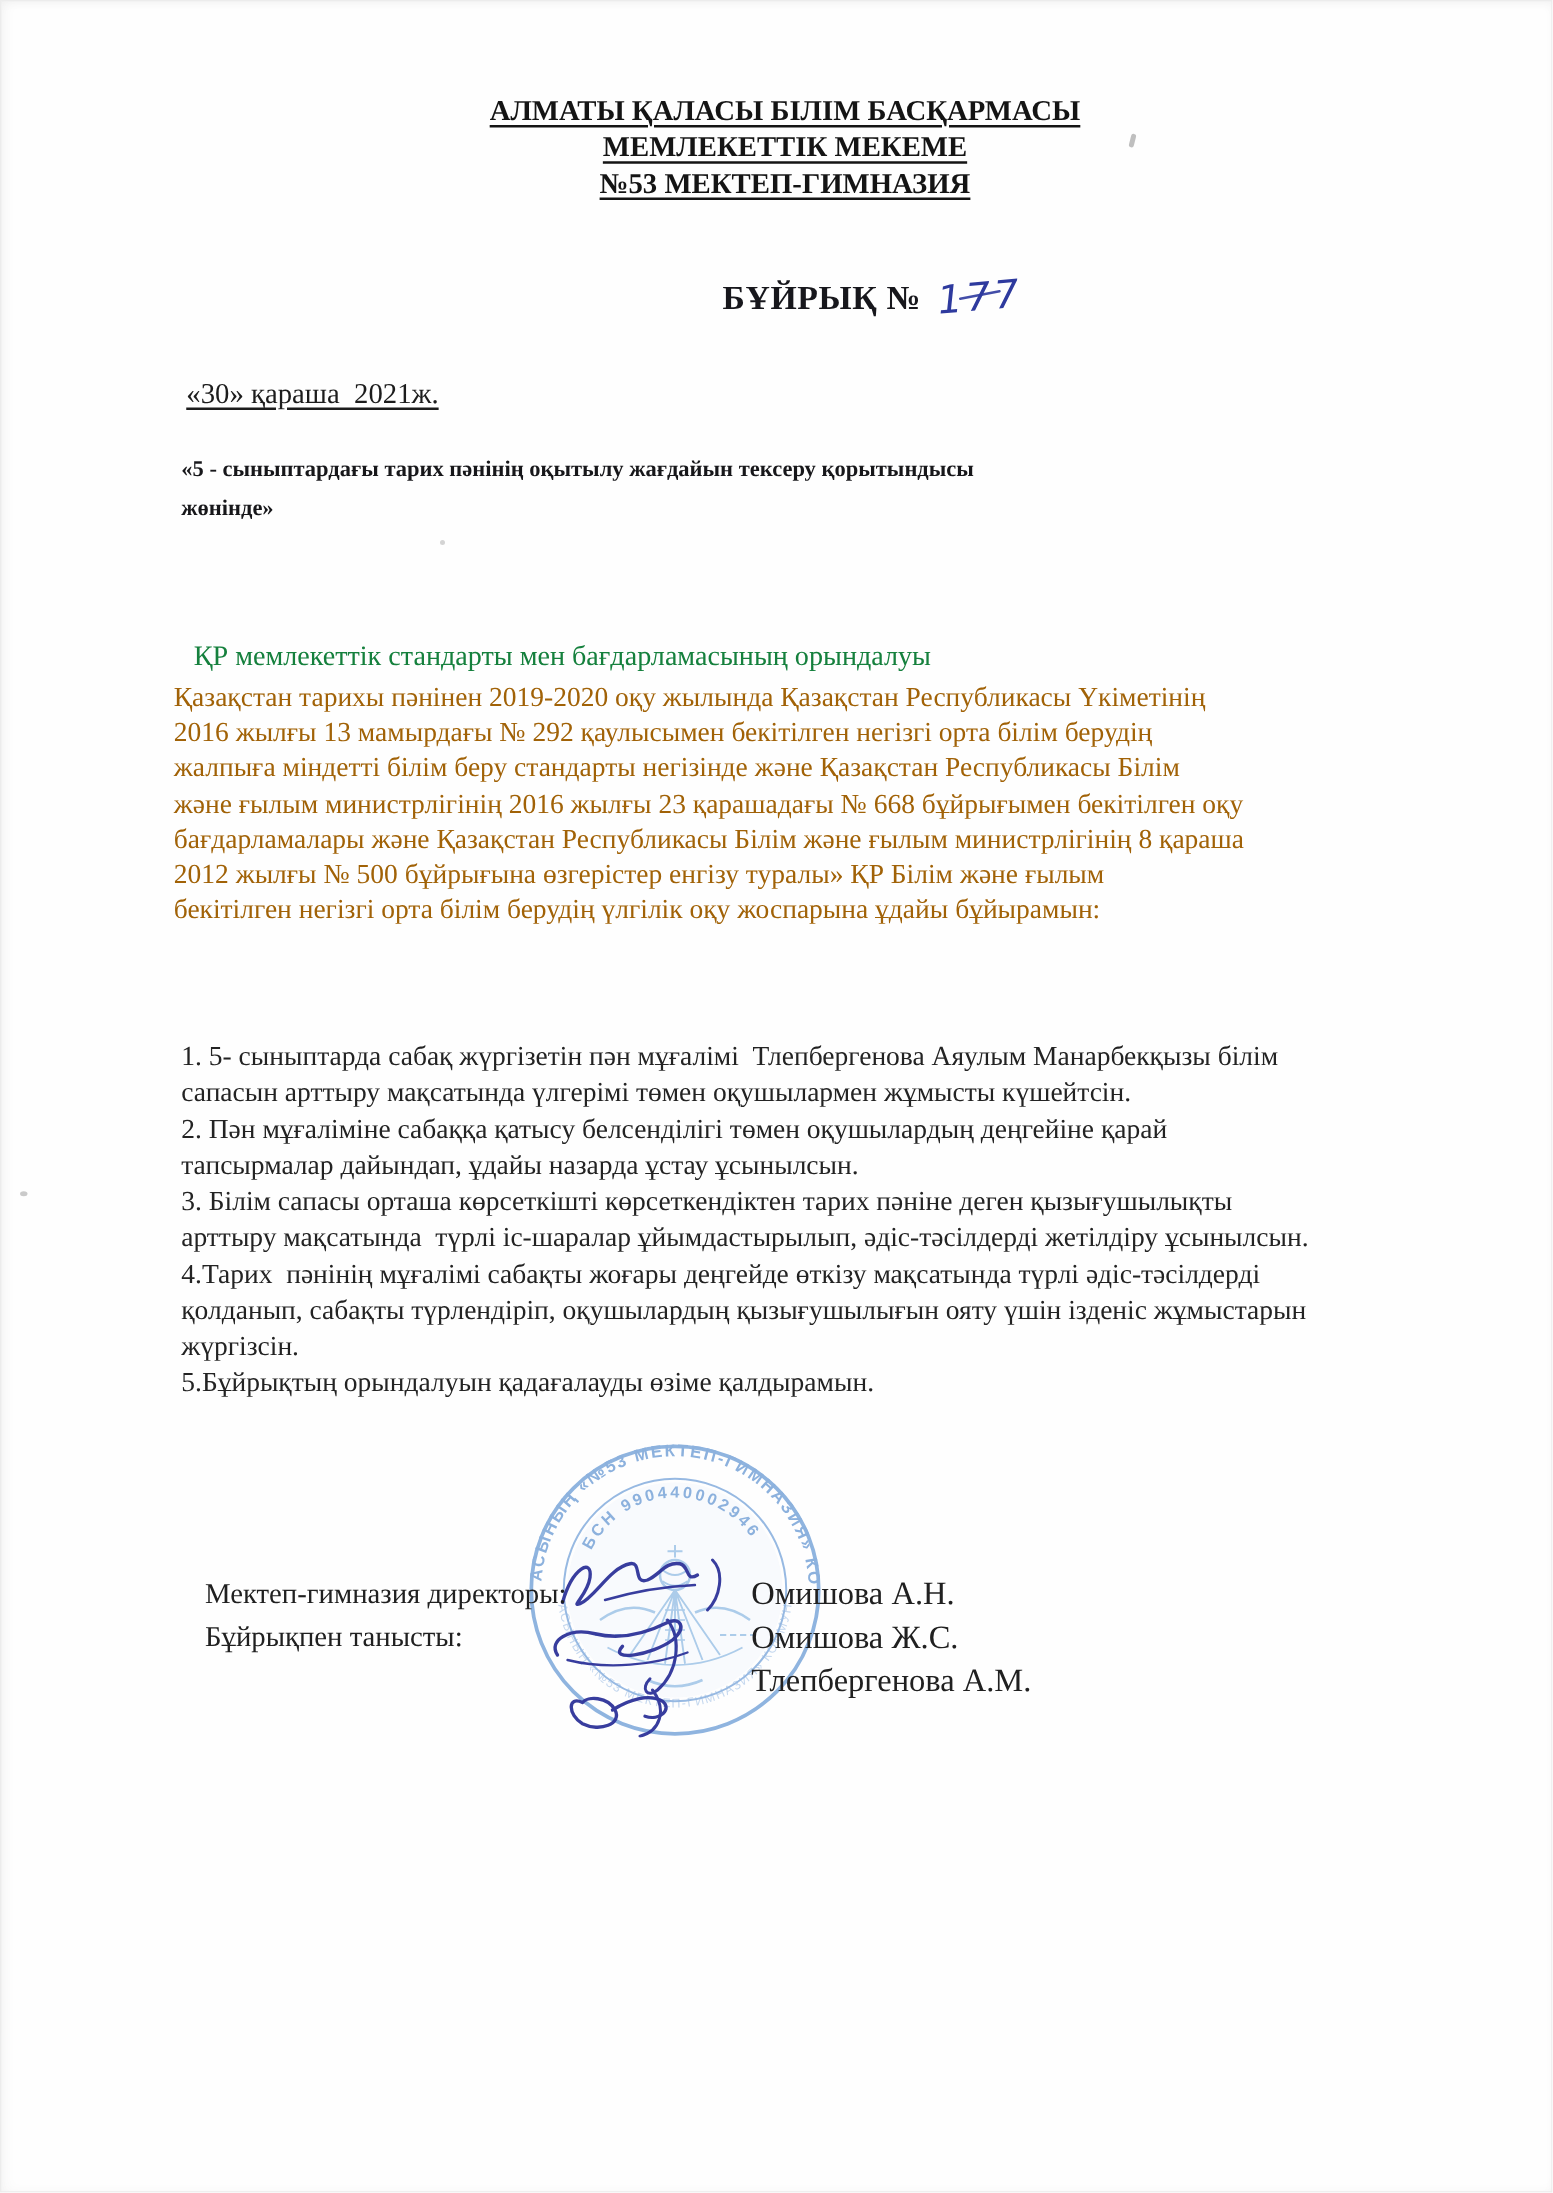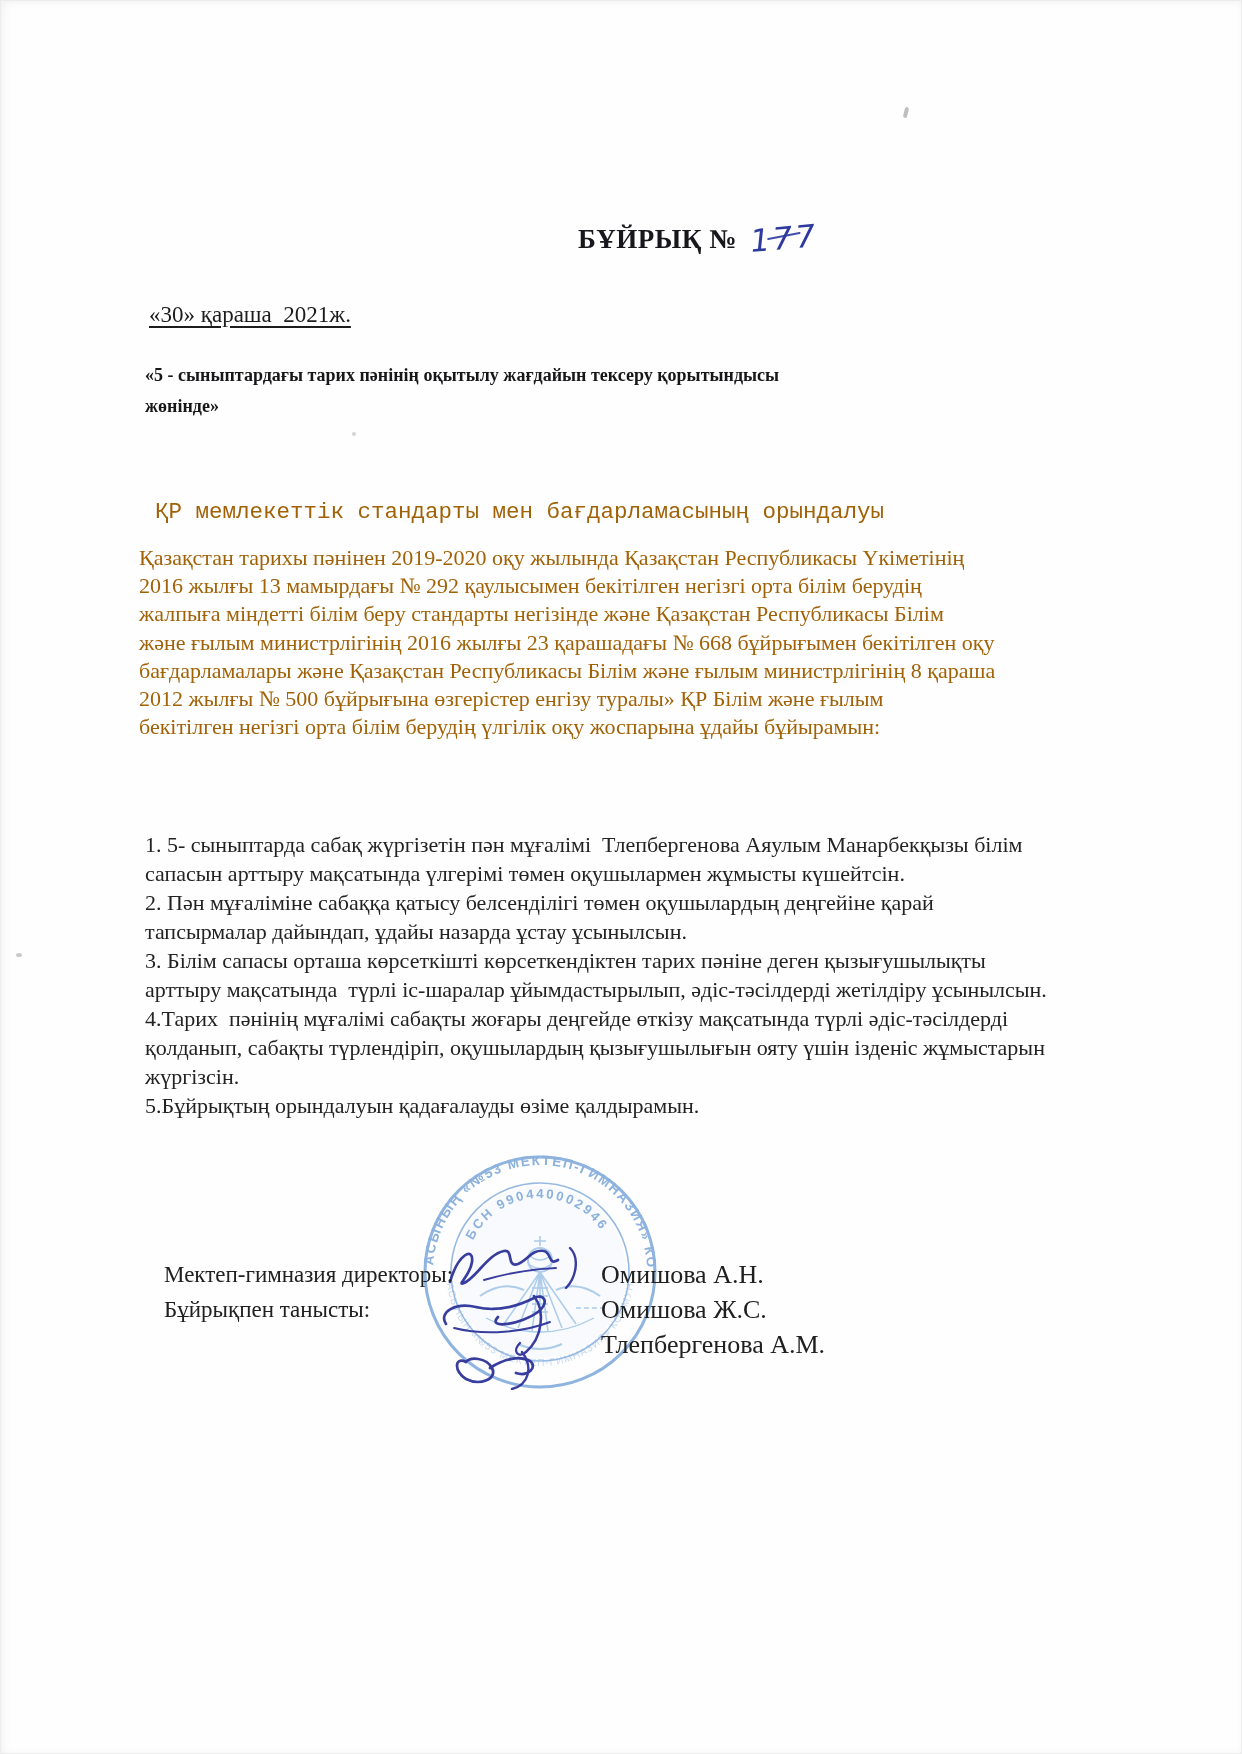--- a/index.html
+++ b/index.html
@@ -98,6 +98,11 @@
 
 <div class="page">
 
+  <div class="doc-header">
+    <span class="hline">АЛМАТЫ ҚАЛАСЫ БІЛІМ БАСҚАРМАСЫ</span>
+    <span class="hline">МЕМЛЕКЕТТІК МЕКЕМЕ</span>
+    <span class="hline">№53 МЕКТЕП-ГИМНАЗИЯ</span>
+  </div>
 
   <div class="order-line">
     <span>БҰЙРЫҚ №</span>

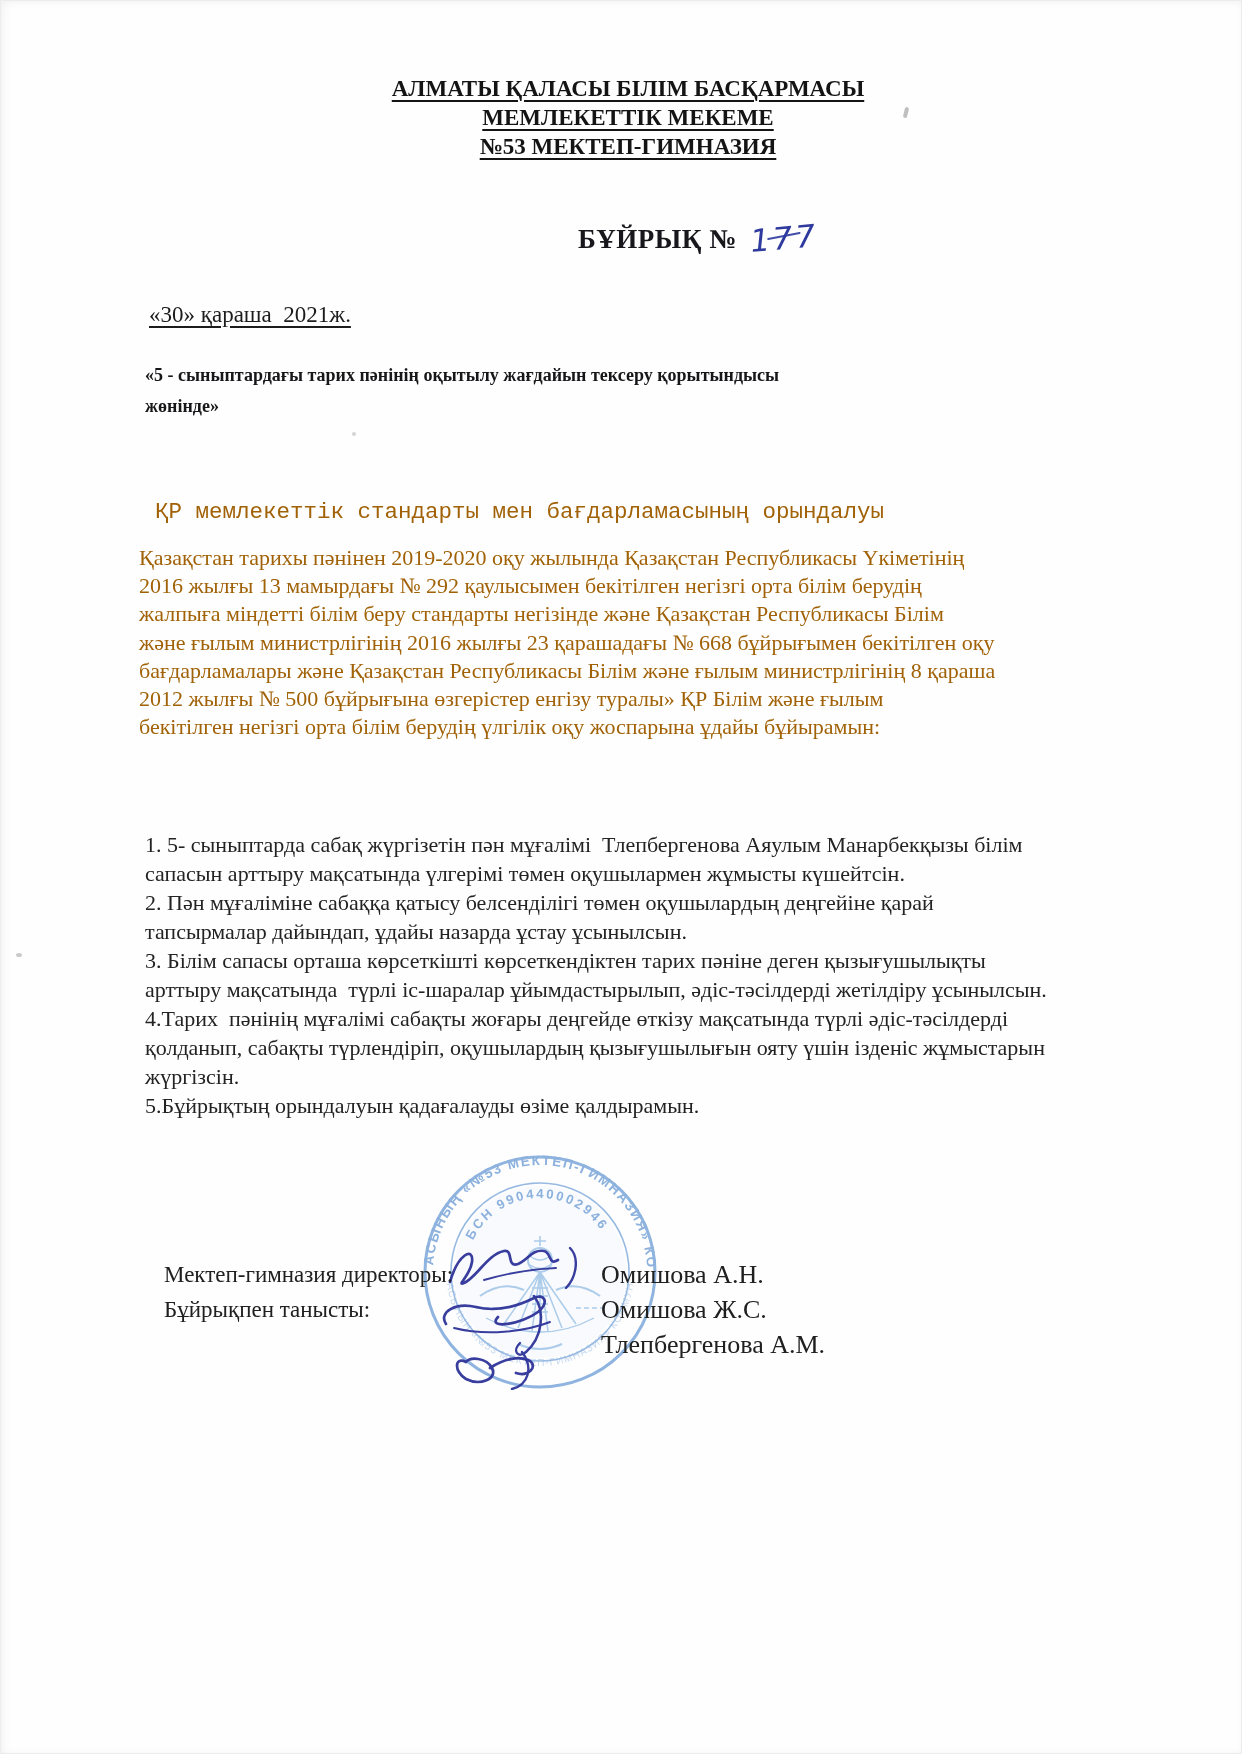--- a/index.html
+++ b/index.html
@@ -57,8 +57,8 @@
   }
 
   .lead{
-    position:absolute;top:499px;left:155px;width:900px;
-    font-size:22.5px;color:#a16207;font-family:Liberation Mono, monospace;
+    position:absolute;top:512px;left:155px;width:900px;
+    font-size:22.5px;color:#15803d;
   }
 
   .body-par{

